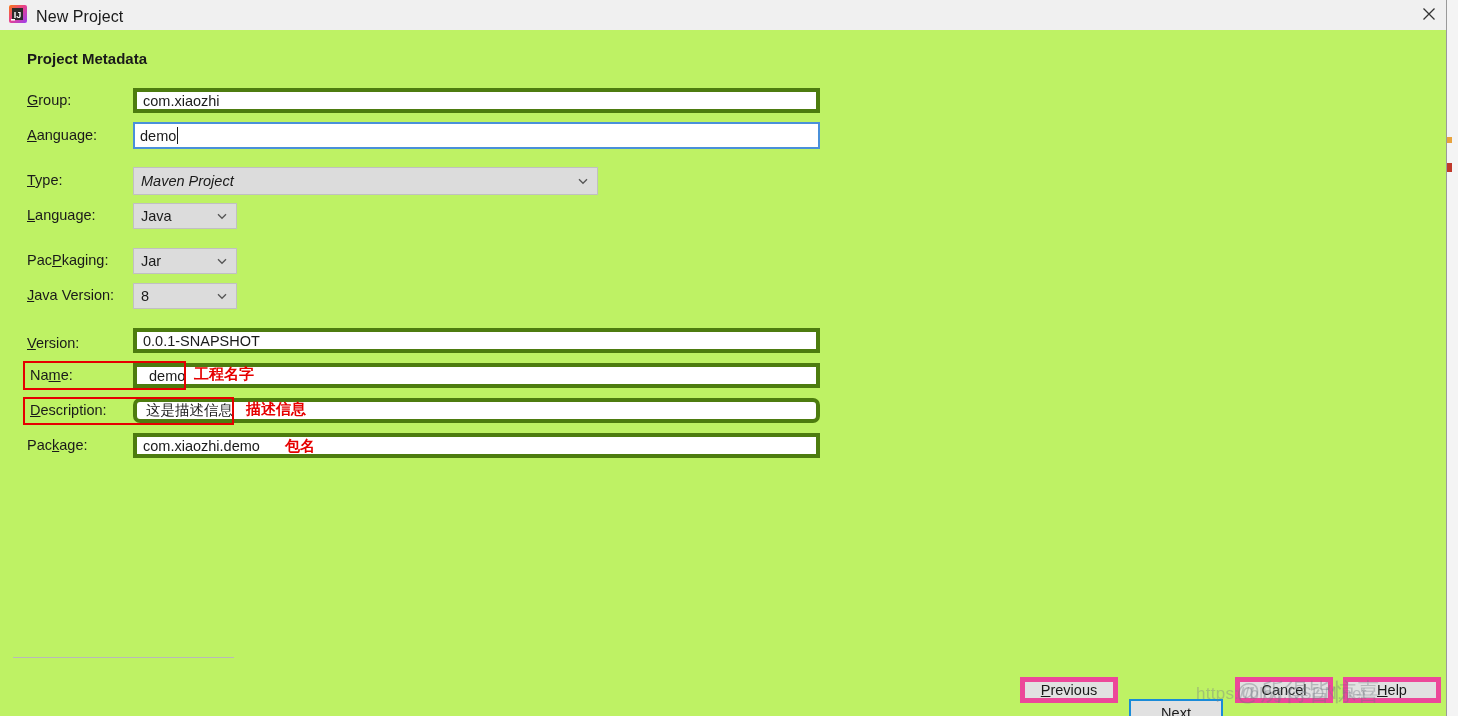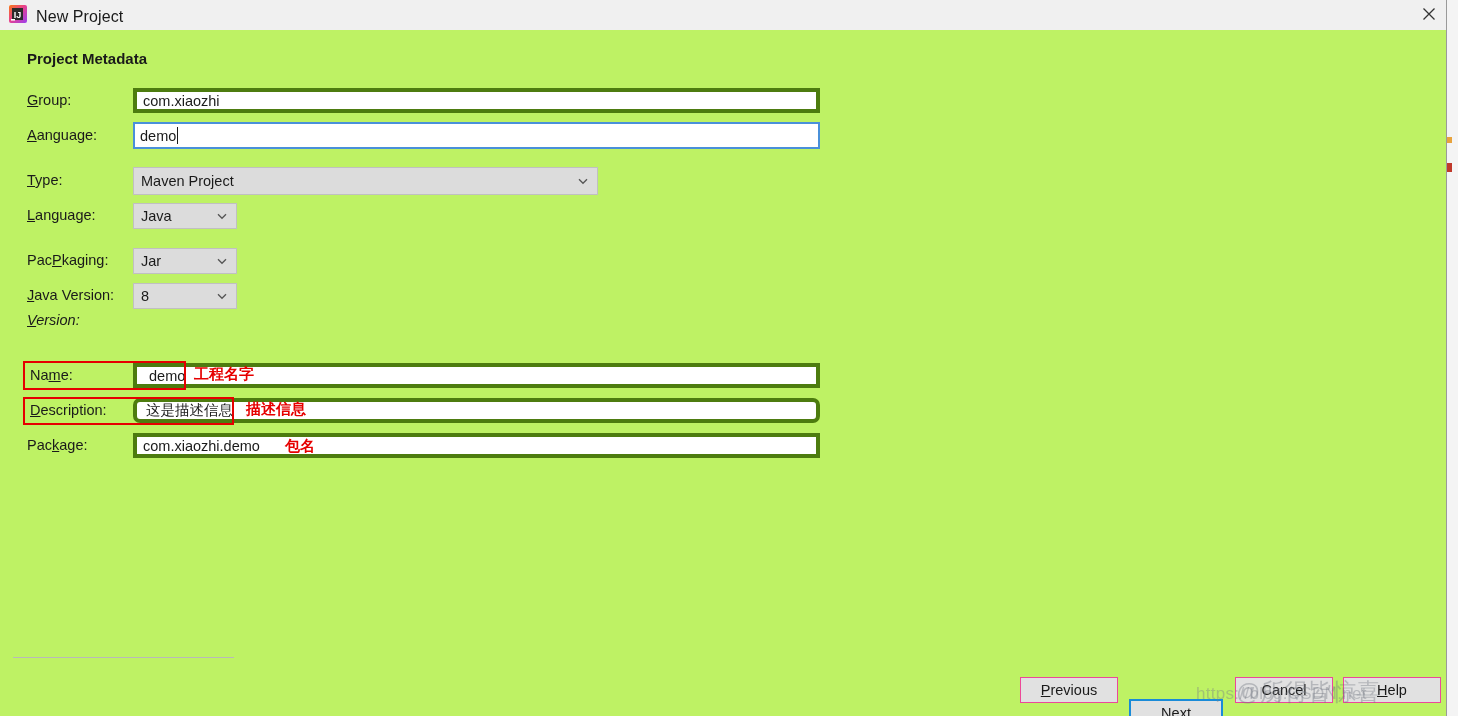--- a/index.html
+++ b/index.html
@@ -220,7 +220,7 @@
   <div class="f-label" style="left:27px; top:172px;">
     <span class="mn">T</span><span>ype:</span>
   </div>
-  <div class="combo" style="left:133px; top:167px; width:465px; height:28px;">
+  <div class="combo" style="left:133px; top:167px; width:465px; height:28px;font-style:italic;">
     <span class="val">Maven Project</span>
     <span class="arrow">
       <svg width="12" height="12" viewBox="0 0 12 12">

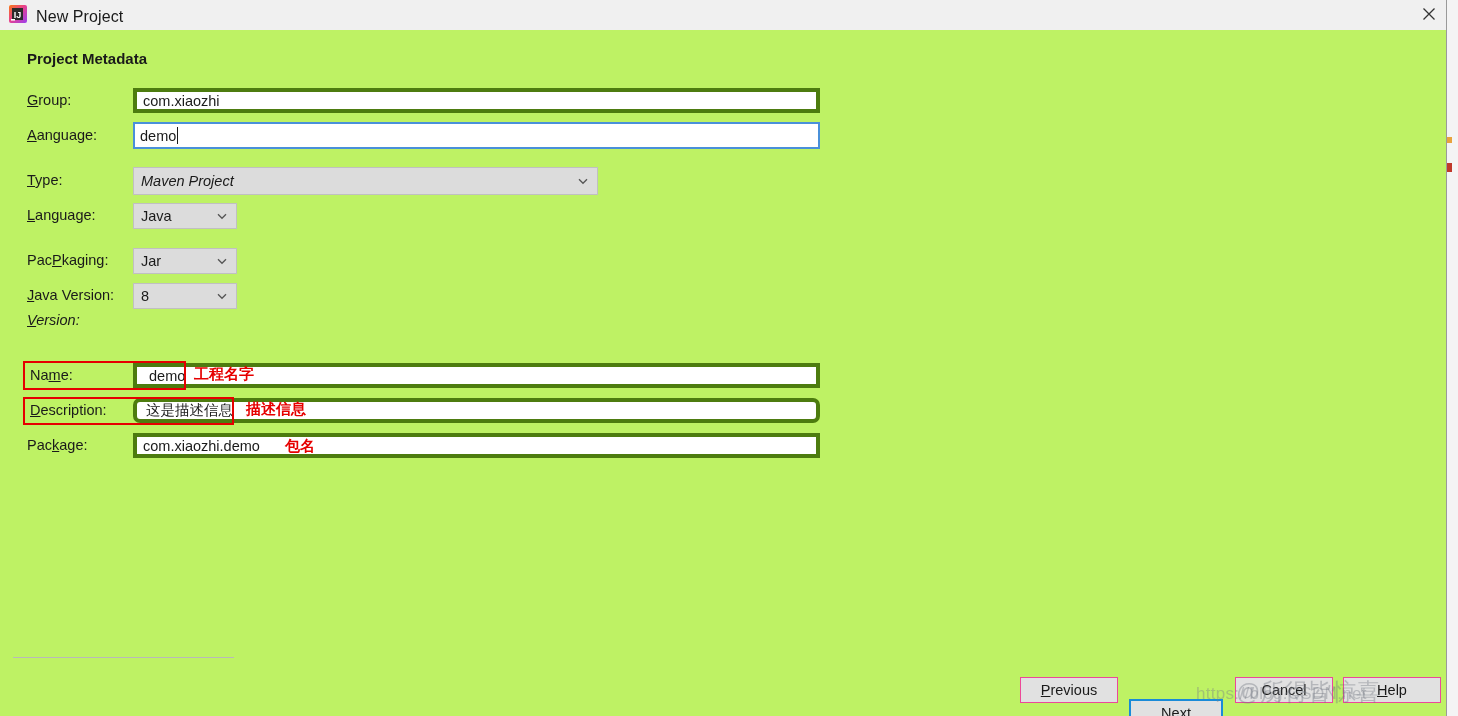--- a/index.html
+++ b/index.html
@@ -265,7 +265,7 @@
     </span>
   </div>
 
-  <div class="f-label" style="left:27px; top:312px;font-style:italic;">
+  <div class="f-label" style="left:27px; top:335px;">
     <span class="mn">V</span><span>ersion:</span>
   </div>
 

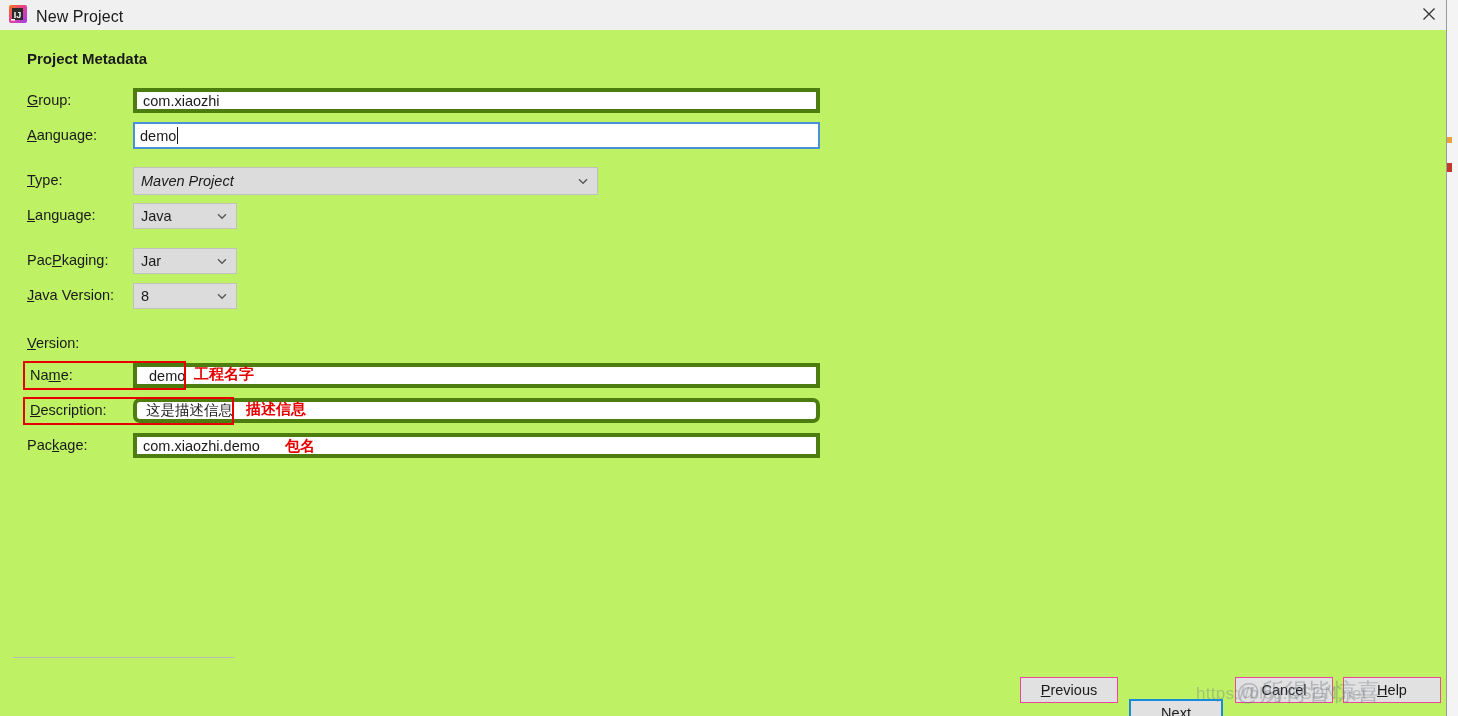--- a/index.html
+++ b/index.html
@@ -268,6 +268,9 @@
   <div class="f-label" style="left:27px; top:335px;">
     <span class="mn">V</span><span>ersion:</span>
   </div>
+  <div class="textfield" style="left:133px; top:328px; width:687px; height:25px;">
+    <span>0.0.1-SNAPSHOT</span>
+  </div>
 
   <div class="f-label" style="left:30px; top:367px;">
     <span>Na</span><span class="mn">m</span><span>e:</span>

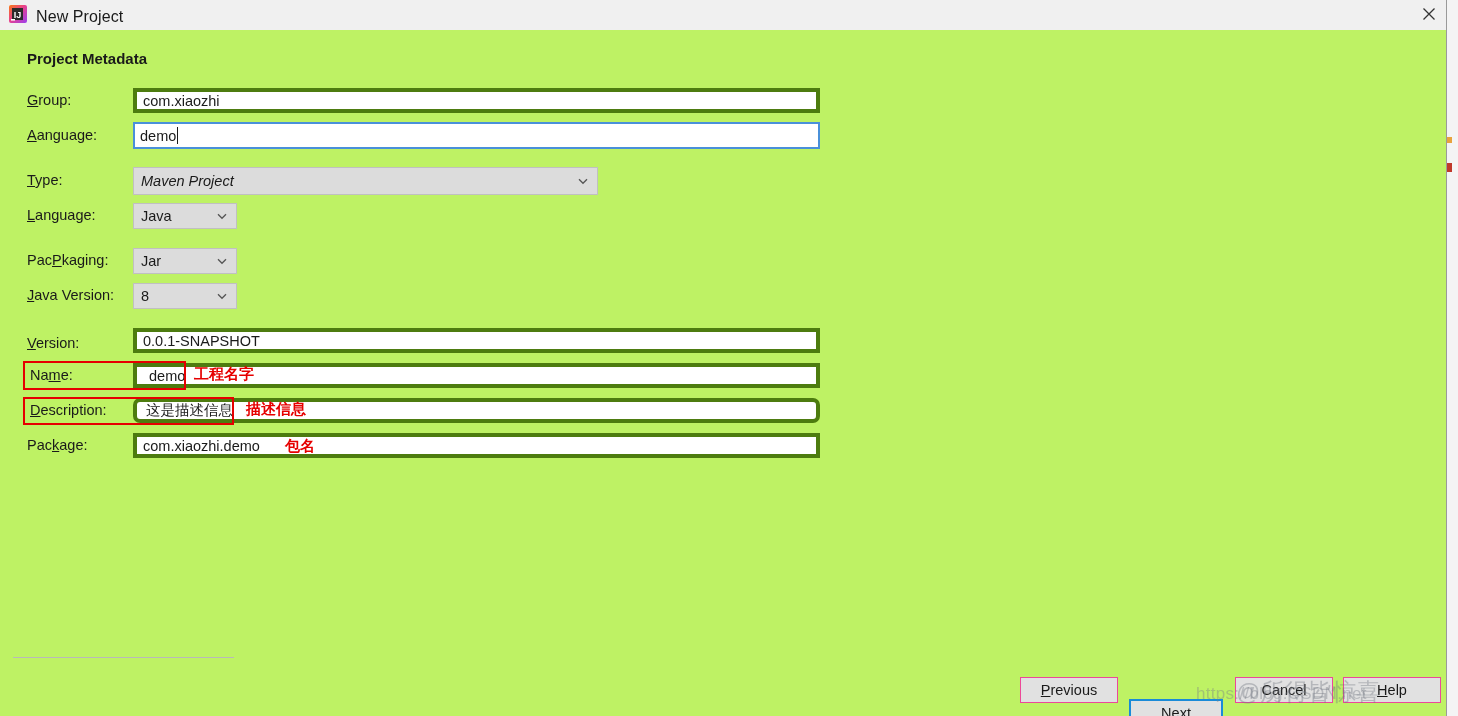--- a/index.html
+++ b/index.html
@@ -121,7 +121,7 @@
   .dlgbtn {
     position: absolute;
     background: #e1e1e1;
-    border: 1px solid #ec4899;
+    border: 5px solid #ec4899;
     font-size: 14.5px; color: #1a1a1a;
     display: flex; align-items: center; justify-content: center;
     white-space: nowrap;

